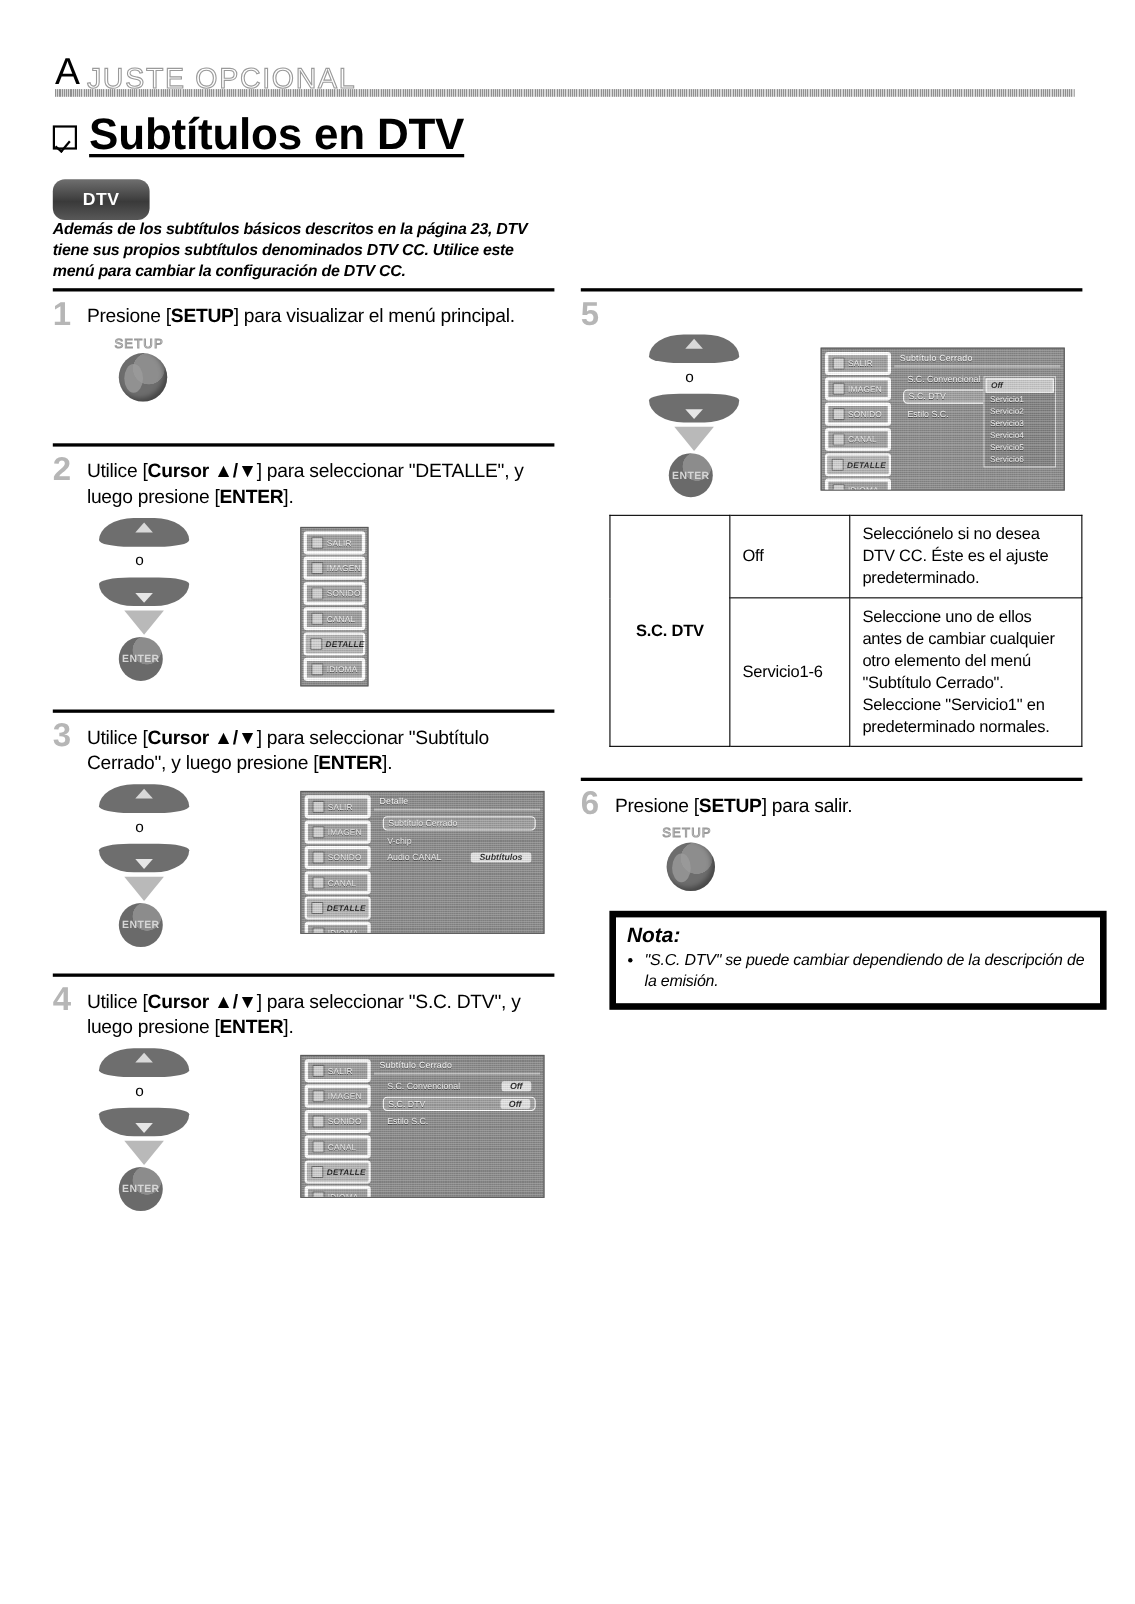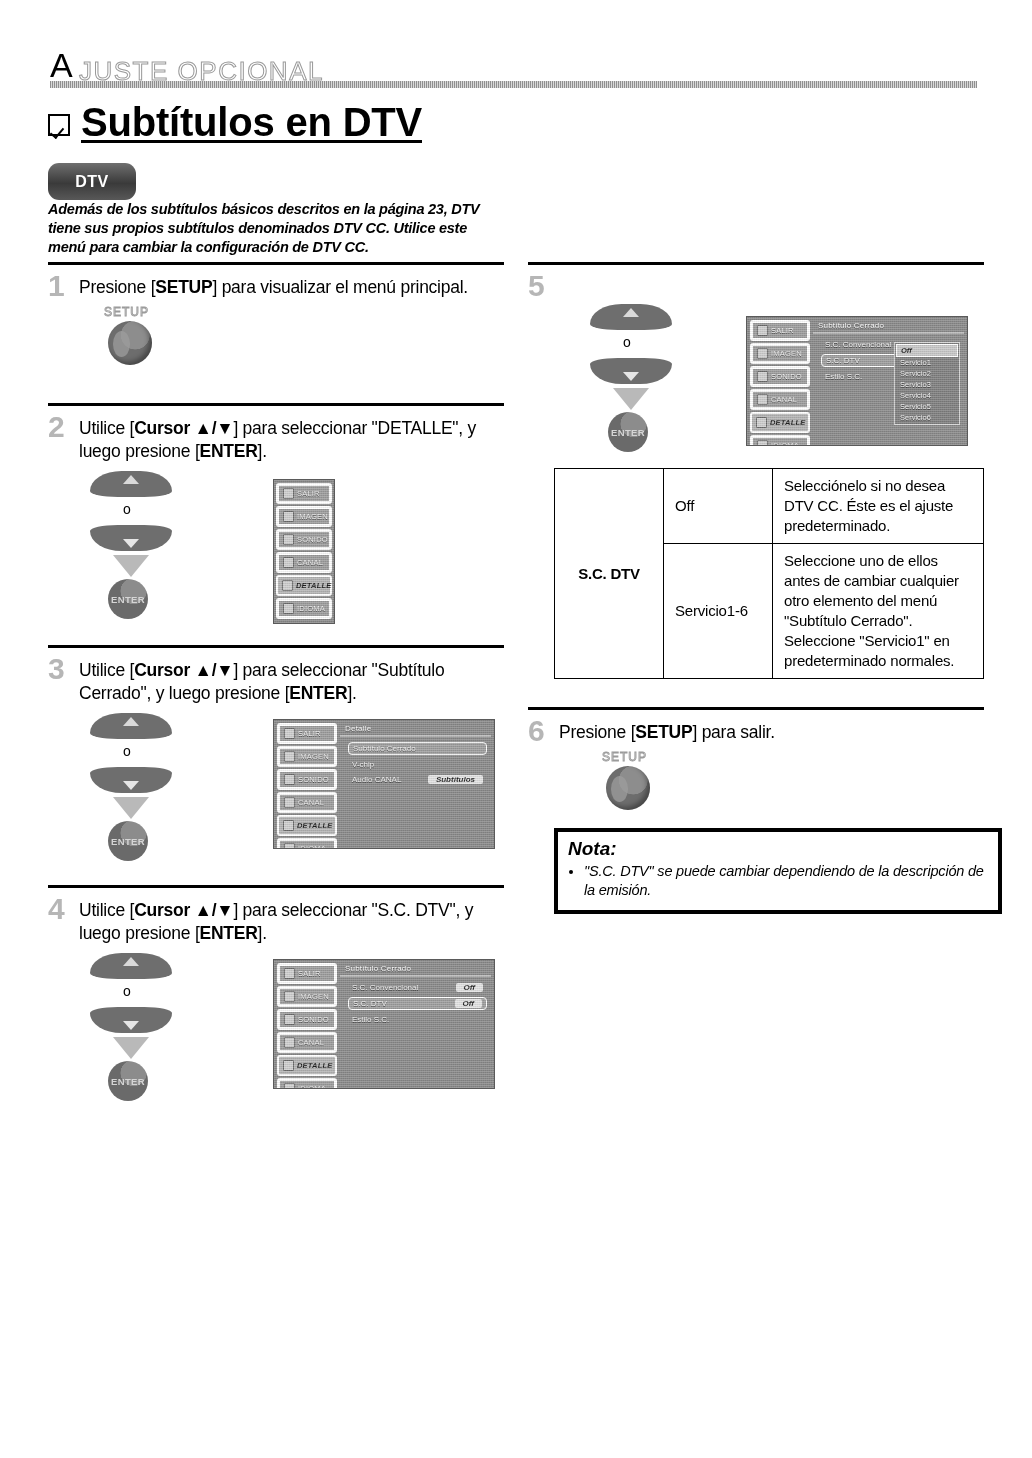--- a/index.html
+++ b/index.html
@@ -169,7 +169,7 @@
   td.opt{width:86px;}
 
   
-  .nota{border:4px solid #000000;width:420px;padding:6px 10px 10px 10px;box-sizing:content-box;}
+  .nota{border:6px solid #000000;width:420px;padding:6px 10px 10px 10px;box-sizing:content-box;}
   .nota h3{margin:0 0 2px 0;font-size:19px;font-style:italic;font-weight:700;}
   .nota ul{margin:0;padding-left:16px;}
   .nota li{font-size:14.5px;line-height:19px;font-style:italic;letter-spacing:-0.2px;}

